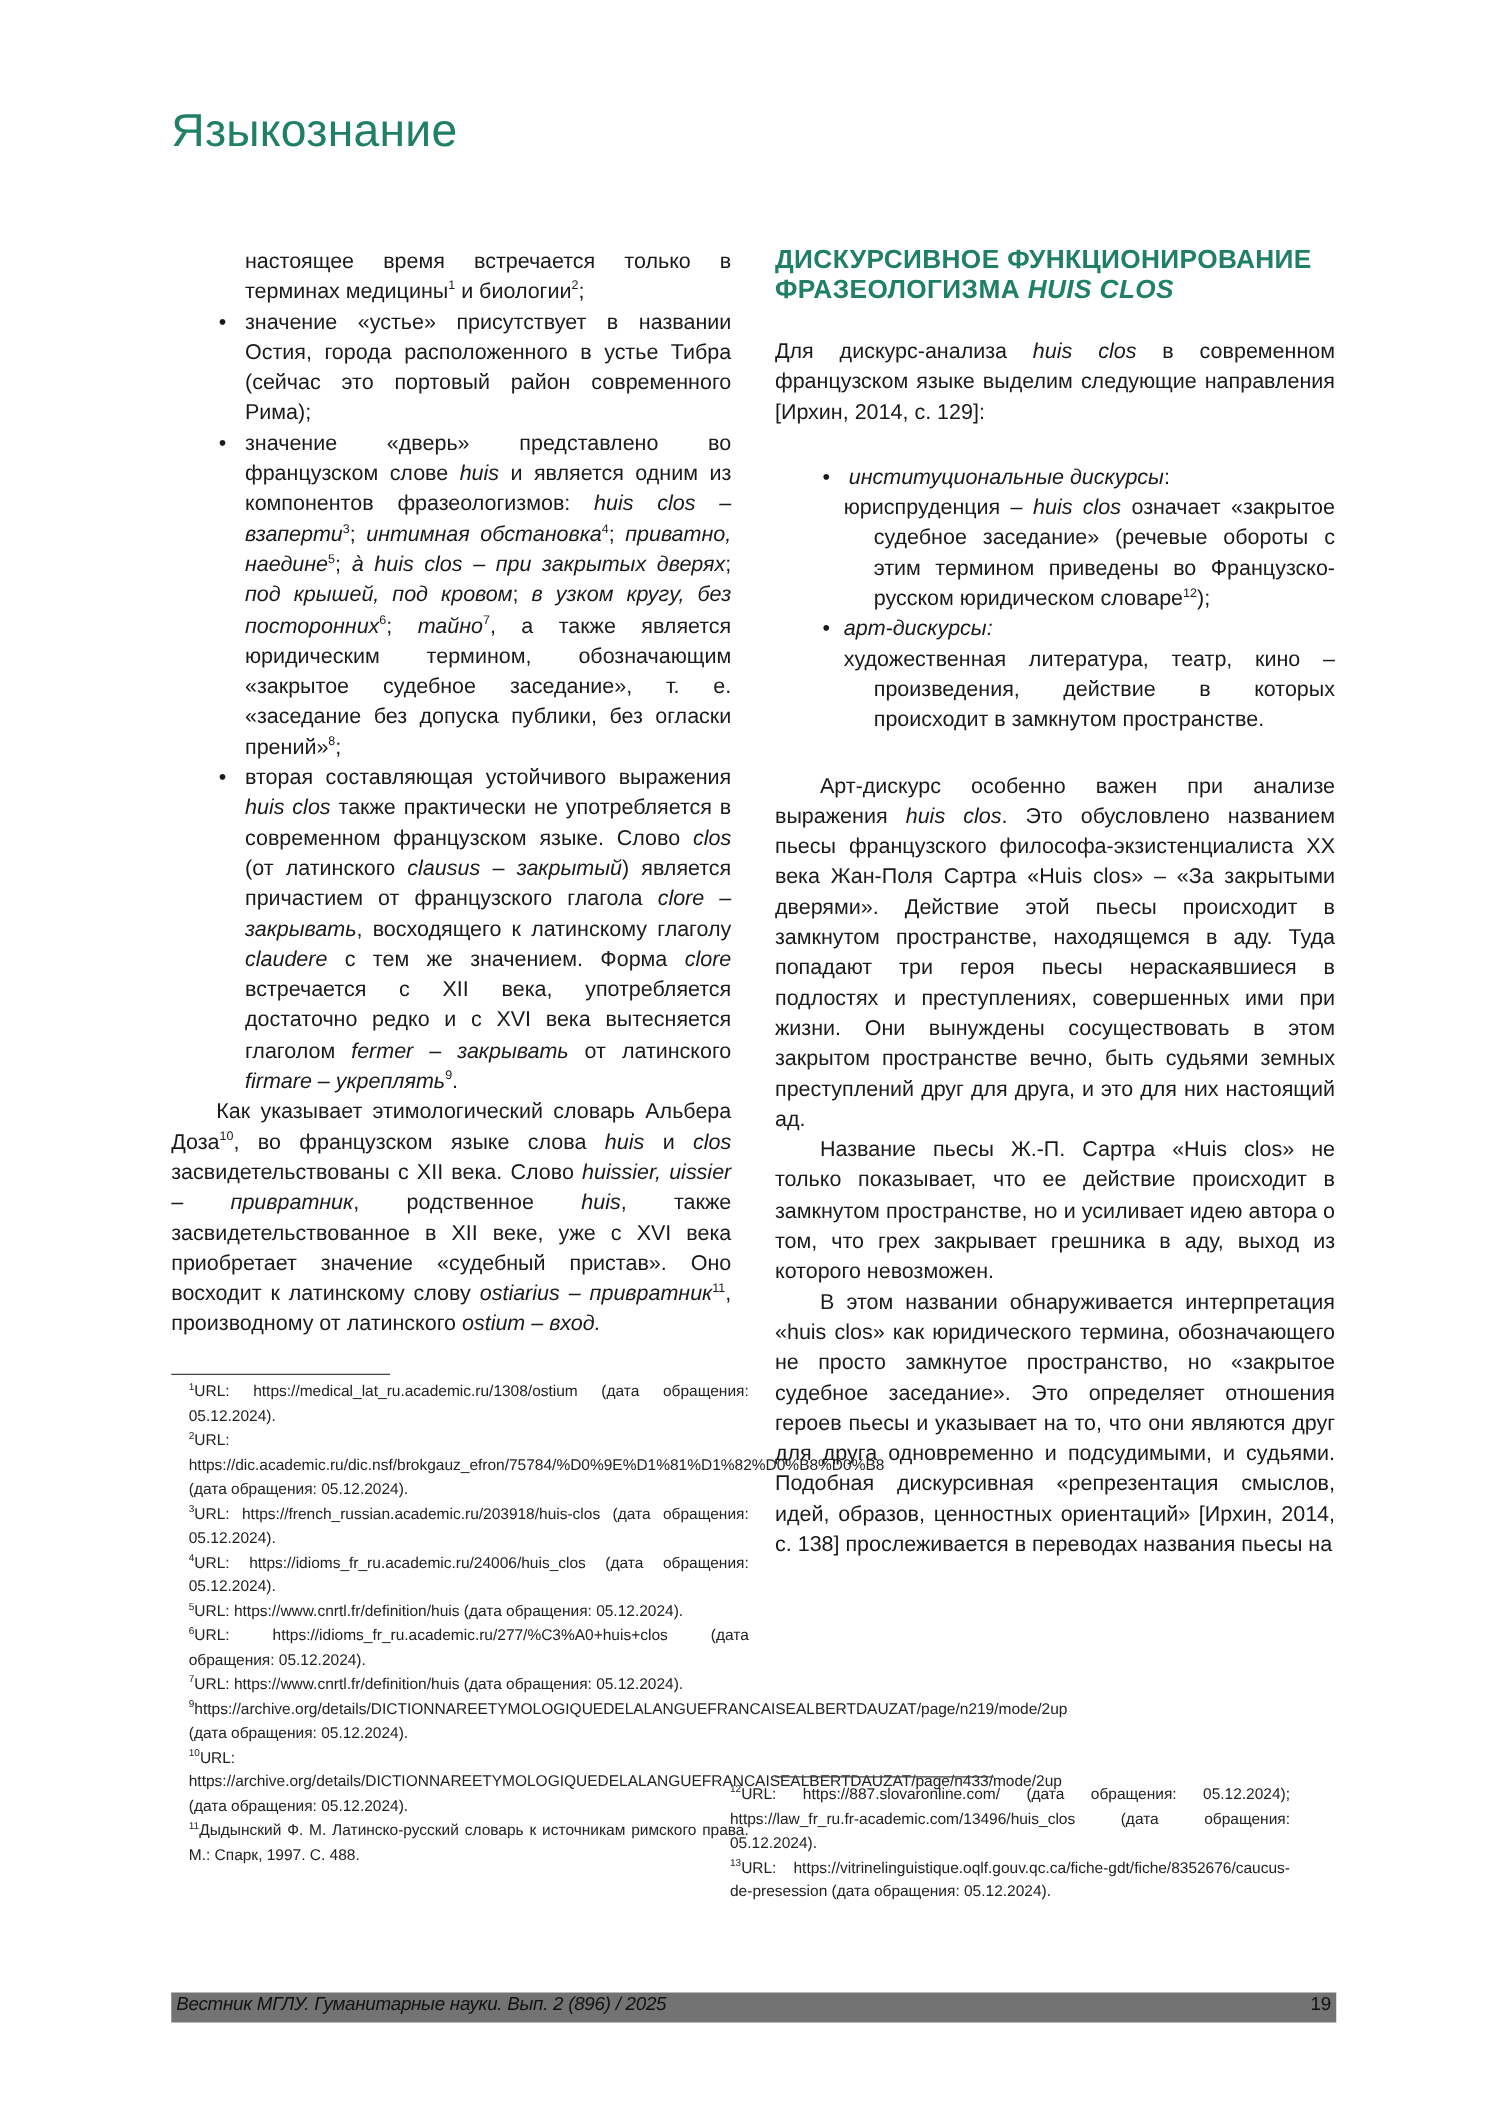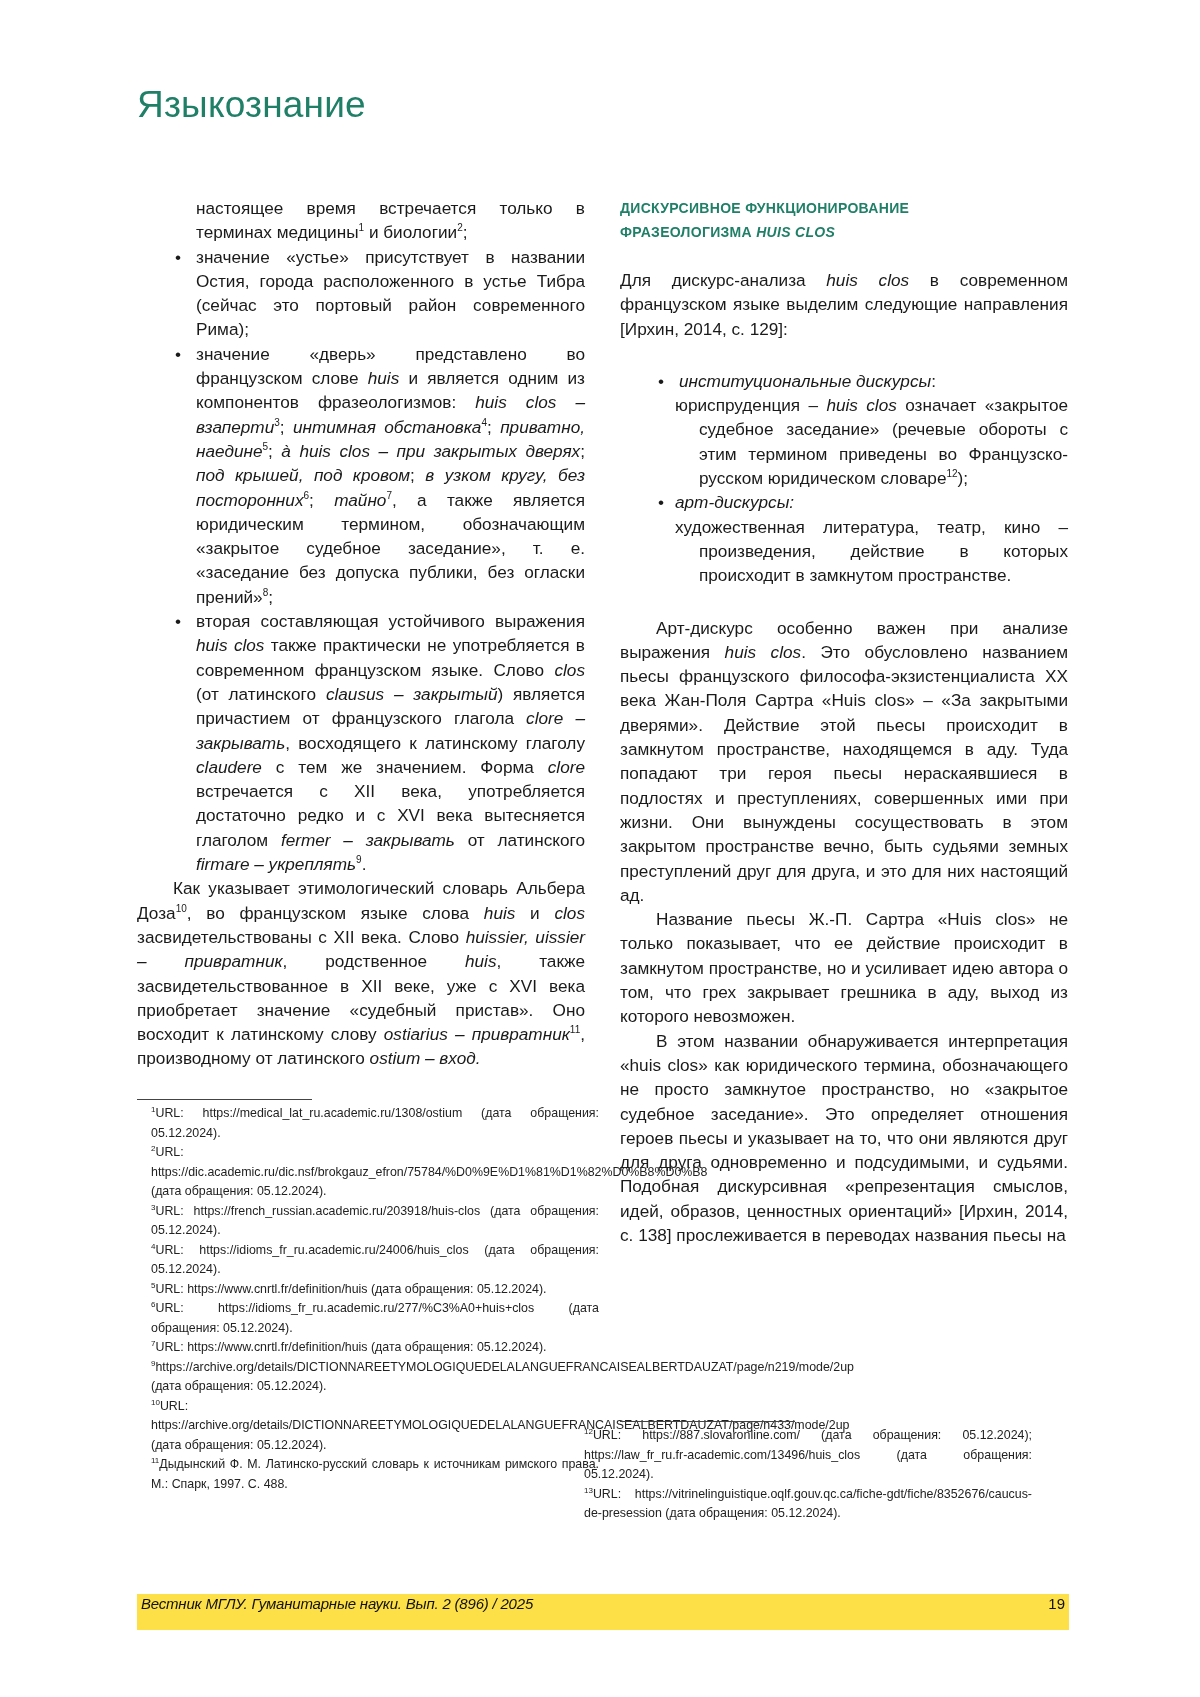--- a/index.html
+++ b/index.html
@@ -19,7 +19,7 @@
   ul.bullets li { position: relative; padding-left: 59px; }
   ul.bullets li::before { content: "•"; position: absolute; left: 38px; top: 0; }
   .col-left .cont { padding-left: 59px; }
-  .heading { color: #1f7f67; font-weight: bold; font-size: 14px; line-height: 24px;
+  .heading { color: #1f7f67; font-weight: bold; font-size: 21px; line-height: 24px;
              letter-spacing: 0.3px; text-align: left; margin-bottom: 24px !important; }
   .r-bullets { margin-top: 28px !important; }
   .r-bullets li { padding-left: 55px; }

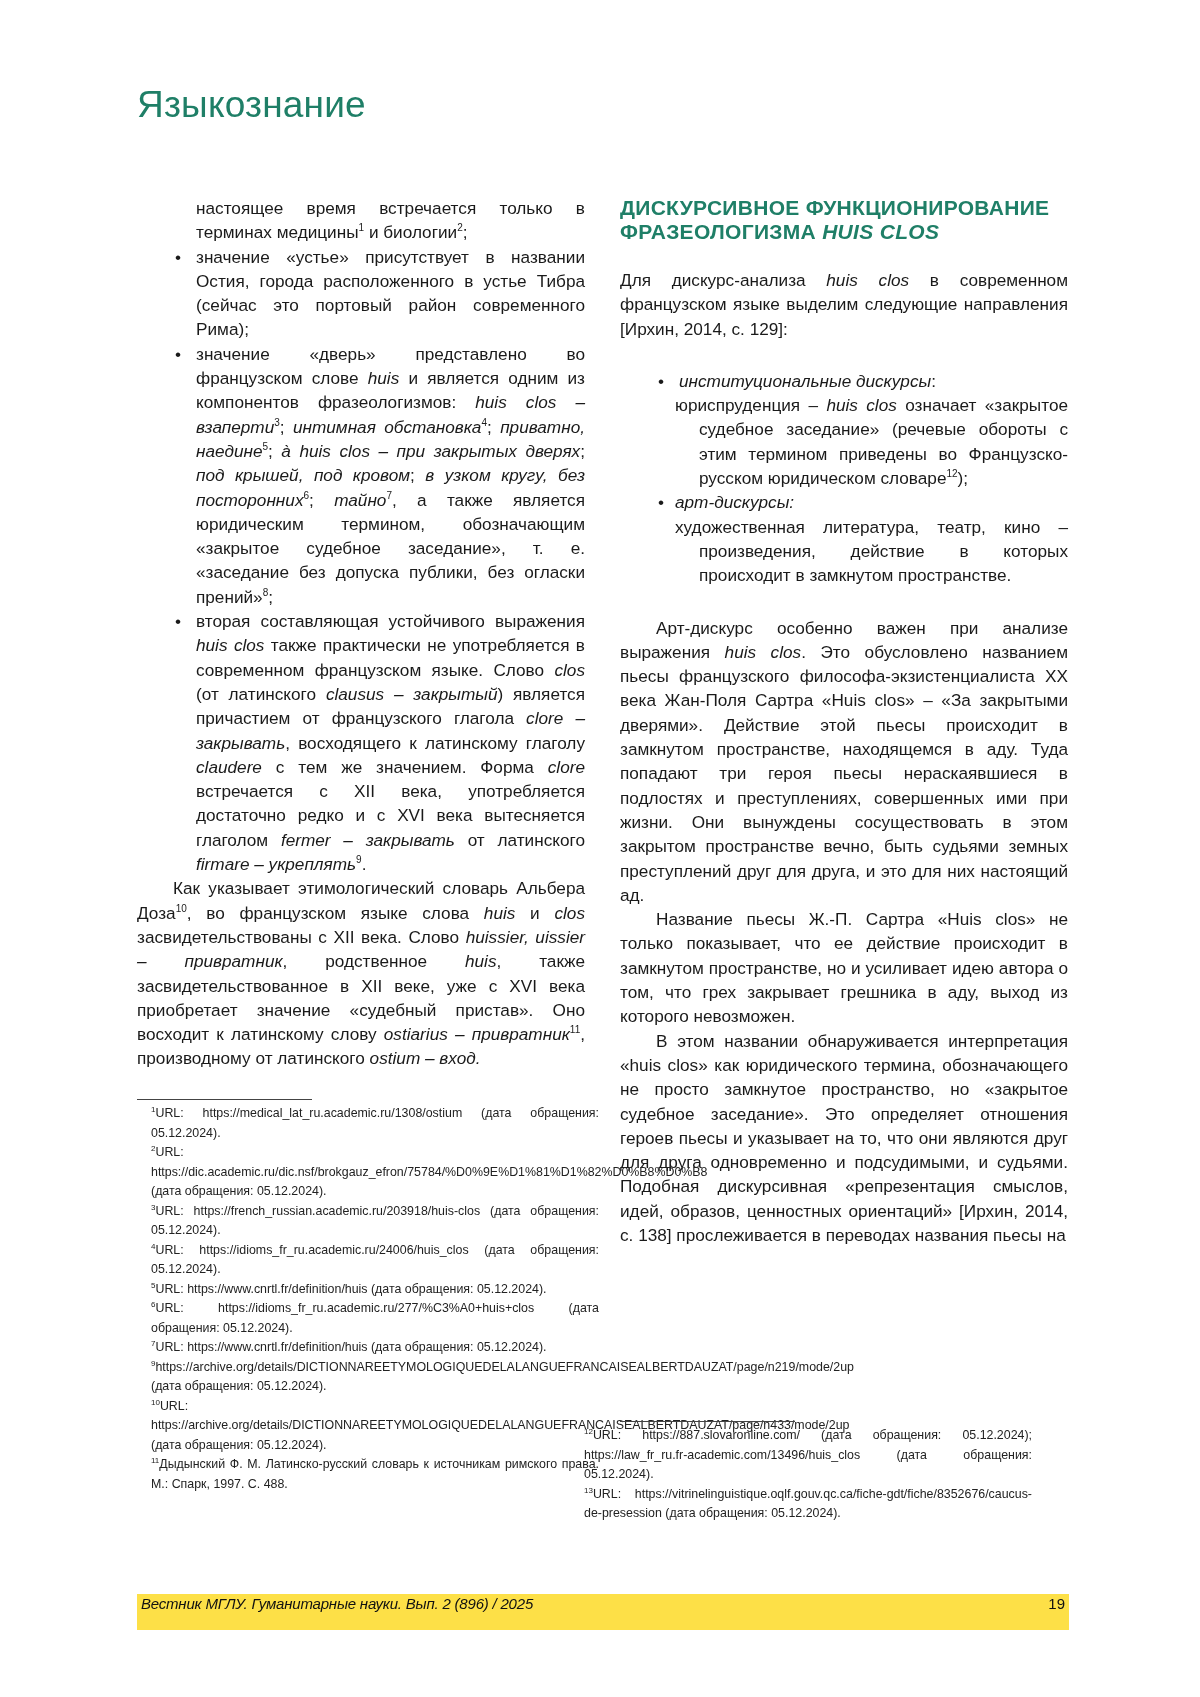--- a/index.html
+++ b/index.html
@@ -32,8 +32,8 @@
         line-height: 19.5px; color: #222; text-align: justify; width: 448px; }
   .fn p { margin: 0; }
   .fn sup { font-size: 8px; }
-  .footer { position: absolute; left: 137px; top: 1594px; width: 932px; height: 36px;
-            background: #fde047; font-family: "Liberation Sans", sans-serif; font-size: 15px;
+  .footer { position: absolute; left: 137px; top: 1594px; width: 932px; height: 24px;
+            background: #737373; font-family: "Liberation Sans", sans-serif; font-size: 15px;
             line-height: 20px; color: #111; }
   .footer .jt { position: absolute; left: 4px; top: 0; font-style: italic; letter-spacing: -0.2px; }
   .footer .pn { position: absolute; right: 4px; top: 0; }

